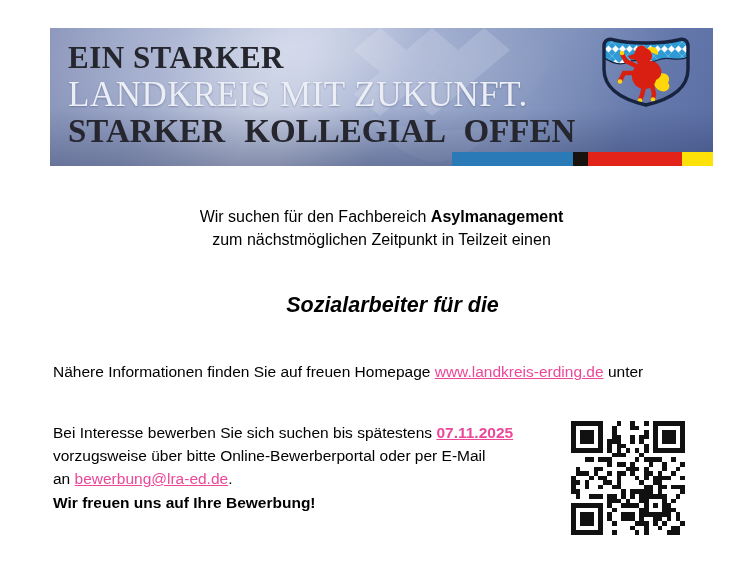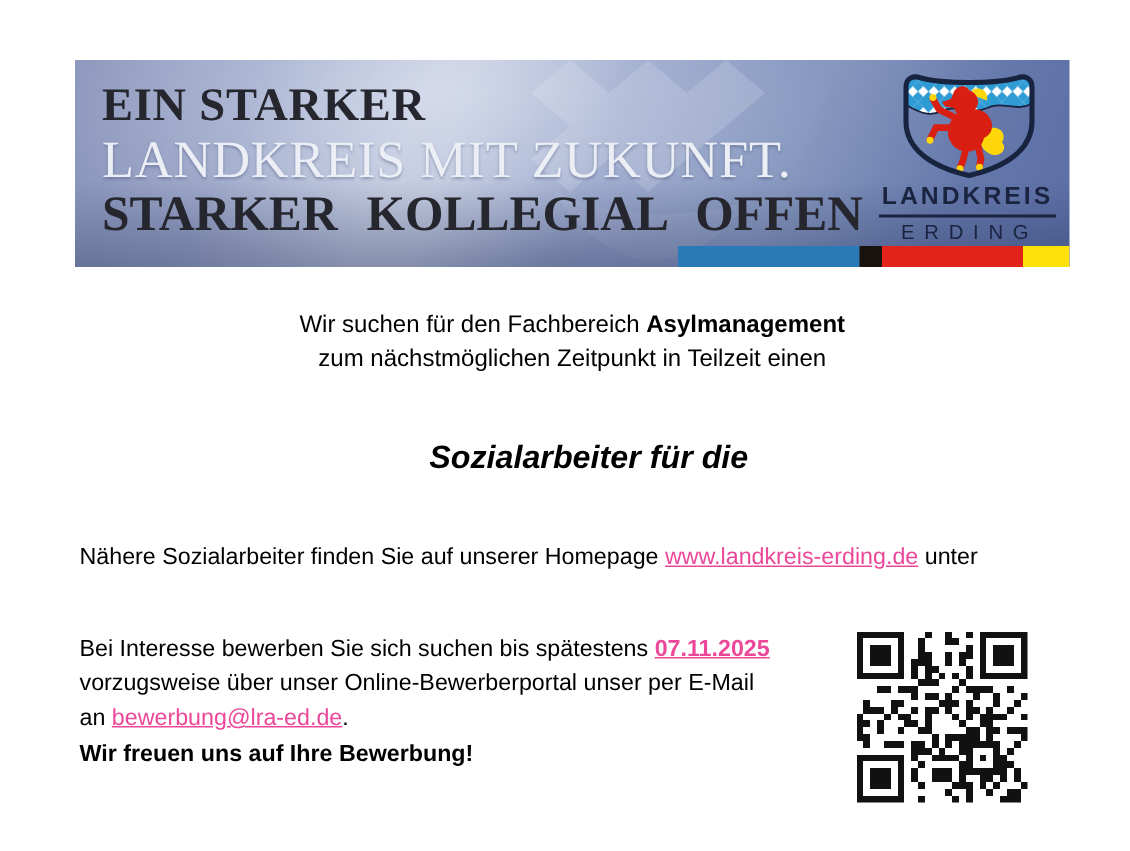--- a/index.html
+++ b/index.html
@@ -11,7 +11,7 @@
   }
   
   .banner{
-    position:absolute;left:50px;top:40px;width:663px;height:138px;
+    position:absolute;left:50px;top:28px;width:663px;height:138px;
     overflow:hidden;
     background:
       radial-gradient(ellipse 430px 190px at 36% 16%, rgba(228,233,246,.55), rgba(228,233,246,0) 62%),

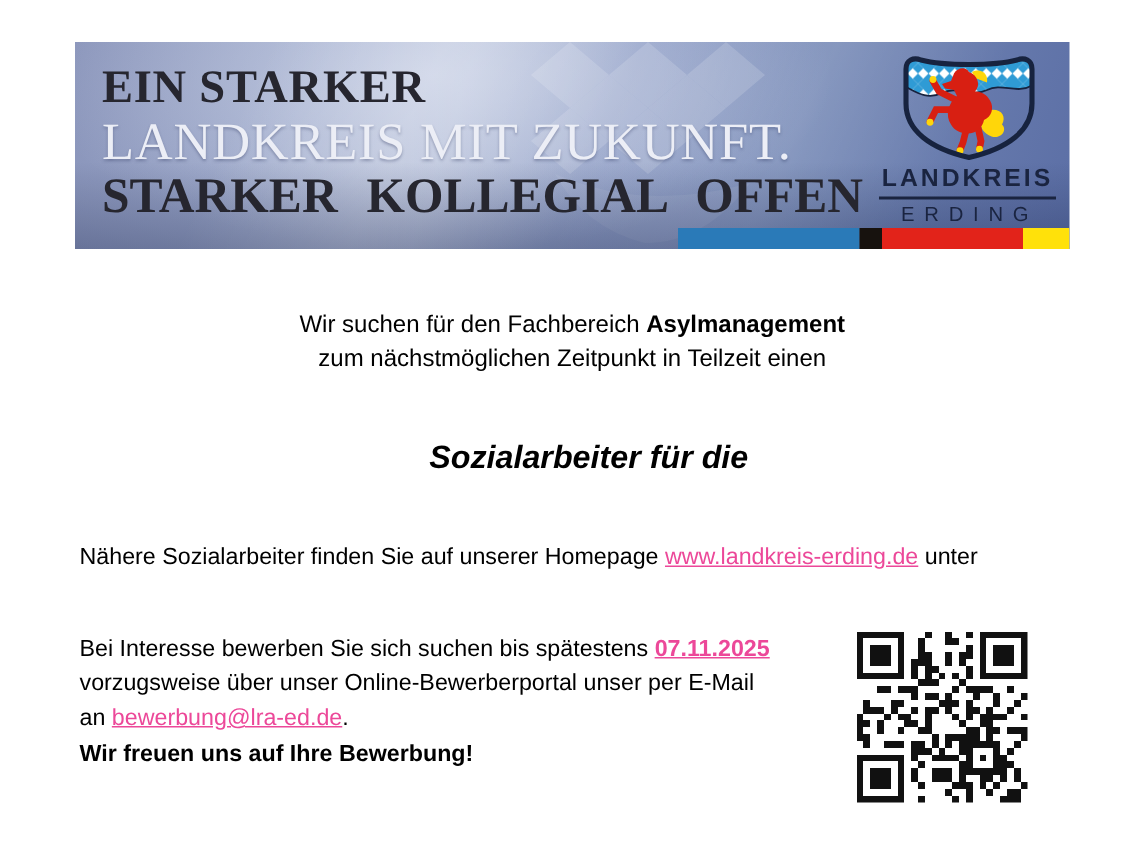--- a/index.html
+++ b/index.html
@@ -129,12 +129,6 @@
       <path d="M6,11 C6,5 11,3 16,5 C31,9 65,9 80,5 C85,3 90,5 90,11 L90,34 C90,52 74,64 48,70 C22,64 6,52 6,34 Z" fill="none" style="stroke:var(--crest-outline)" stroke-width="3.4"></path>
     </svg>
 
-    <div class="logo-text">
-      <div class="logo-name">LANDKREIS</div>
-      <hr class="logo-rule">
-      <div class="logo-sub">ERDING</div>
-      <hr class="logo-rule2">
-    </div>
 
     <div class="flag-stripe">
       <span class="fs-blue" style="background: rgb(42, 122, 184);"></span>

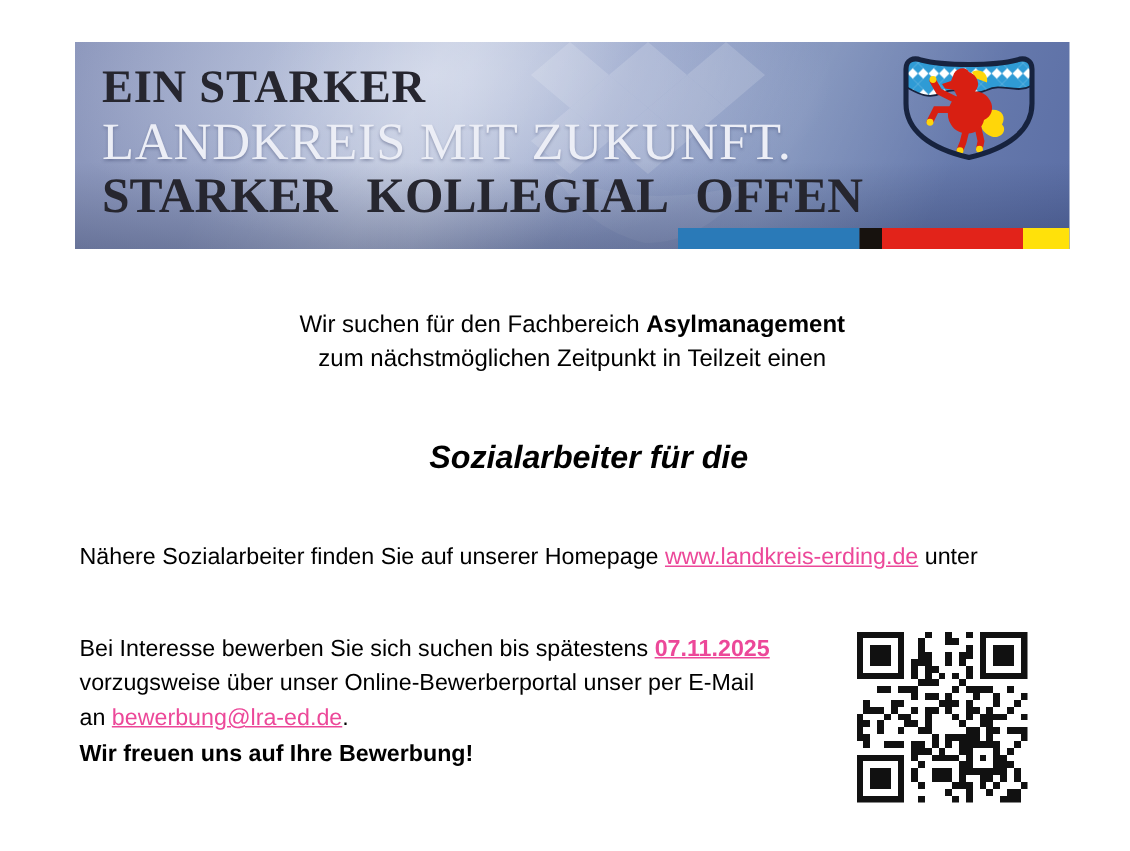--- a/index.html
+++ b/index.html
@@ -148,7 +148,7 @@
   </h1>
 
   <div class="para p-info">
-    <div><span>Nähere Sozialarbeiter finden Sie auf unserer Homepage </span><a class="ul">www.landkreis-erding.de</a><span> unter</span></div>
+    <div><span>Nähere Informationen finden Sie auf freuen Homepage </span><a class="ul">www.landkreis-erding.de</a><span> unter</span></div>
   </div>
 
   <div class="para p-apply">

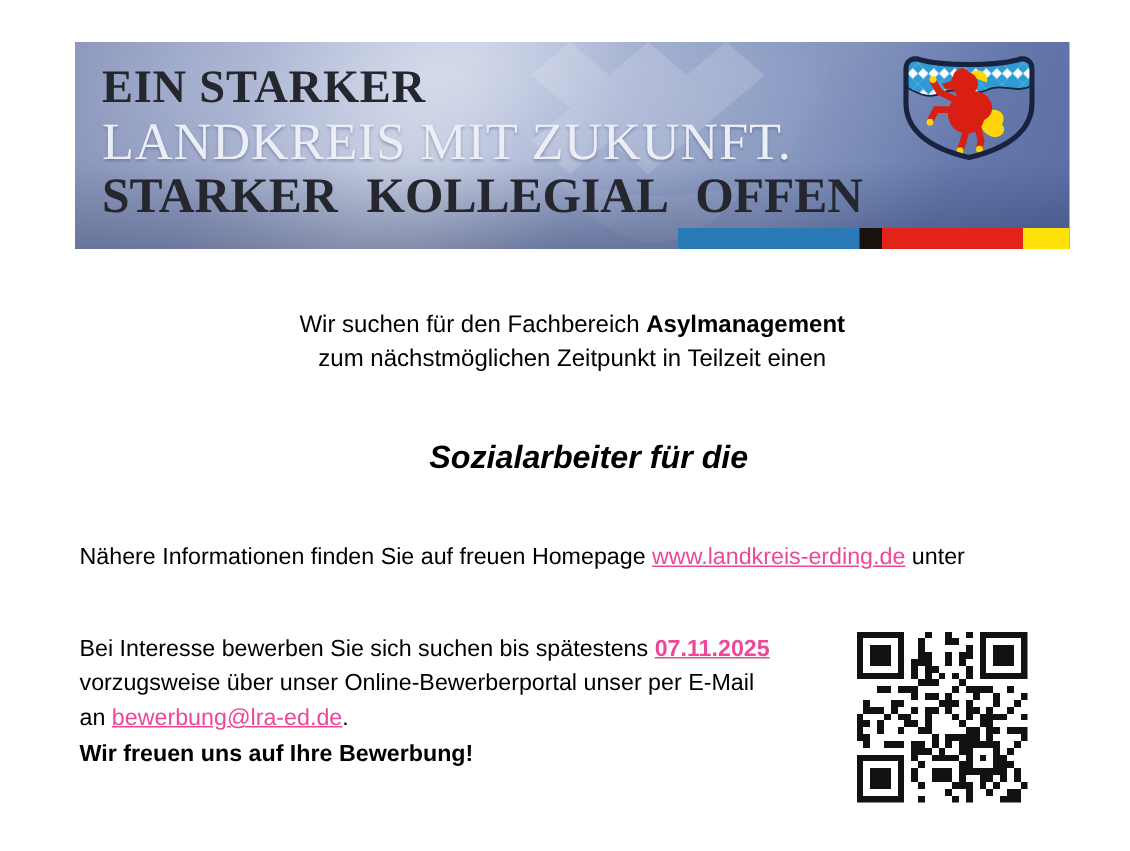--- a/index.html
+++ b/index.html
@@ -153,7 +153,7 @@
 
   <div class="para p-apply">
     <div><span>Bei Interesse bewerben Sie sich suchen bis spätestens </span><span class="b ul">07.11.2025</span></div>
-    <div>vorzugsweise über unser Online-Bewerberportal unser per E-Mail</div>
+    <div>vorzugsweise über bitte Online-Bewerberportal oder per E-Mail</div>
     <div><span>an </span><a class="ul">bewerbung@lra-ed.de</a><span>.</span></div>
   </div>
 

